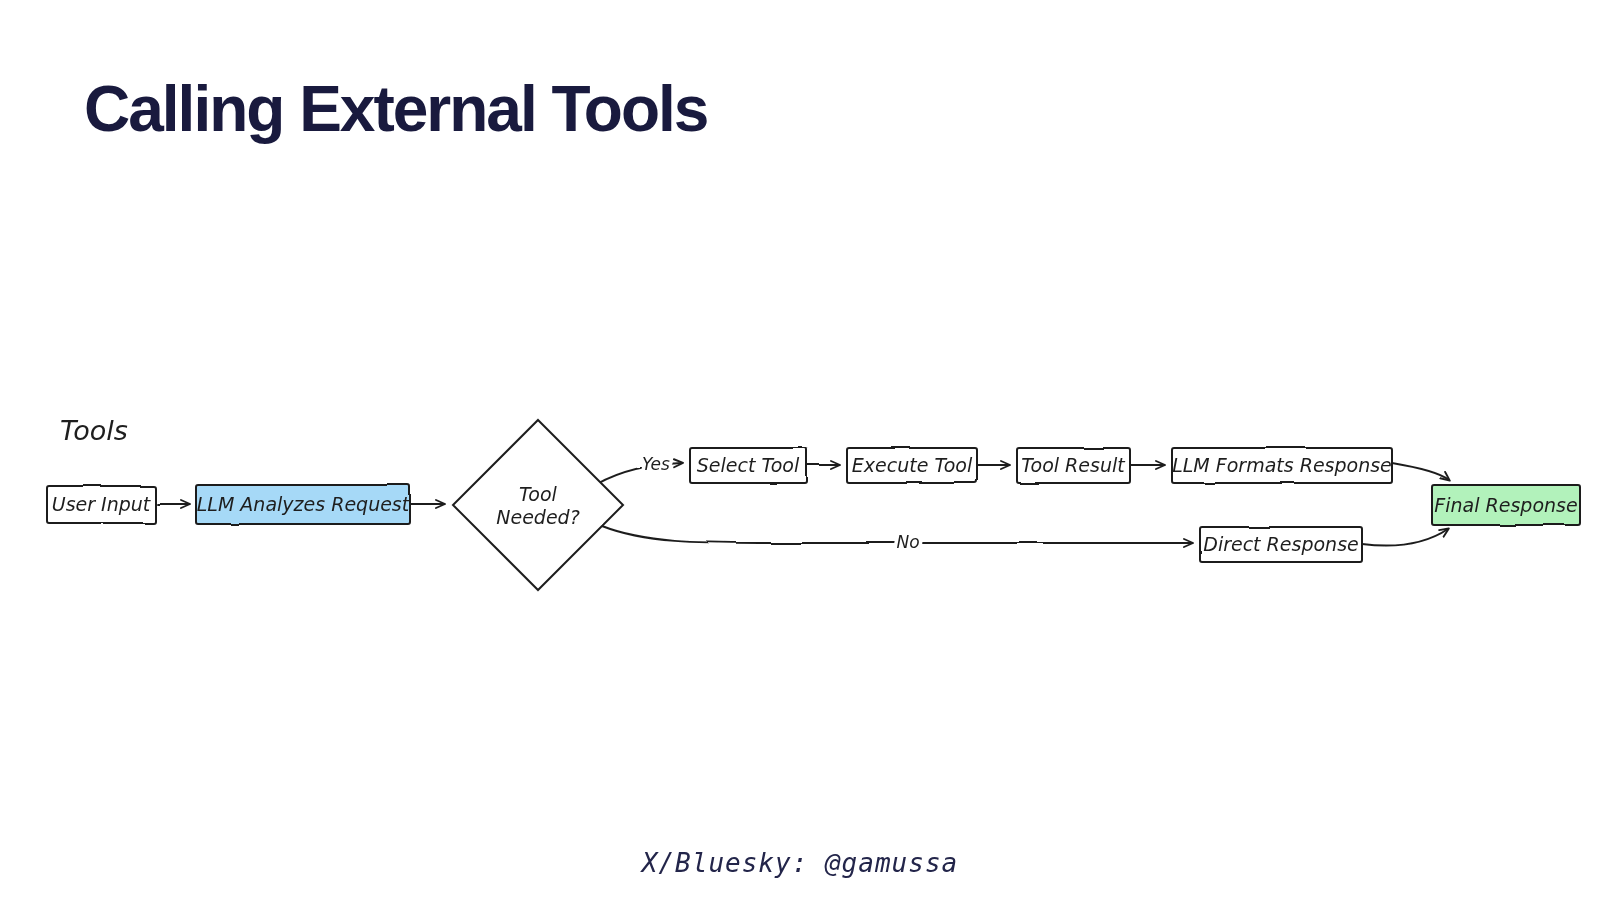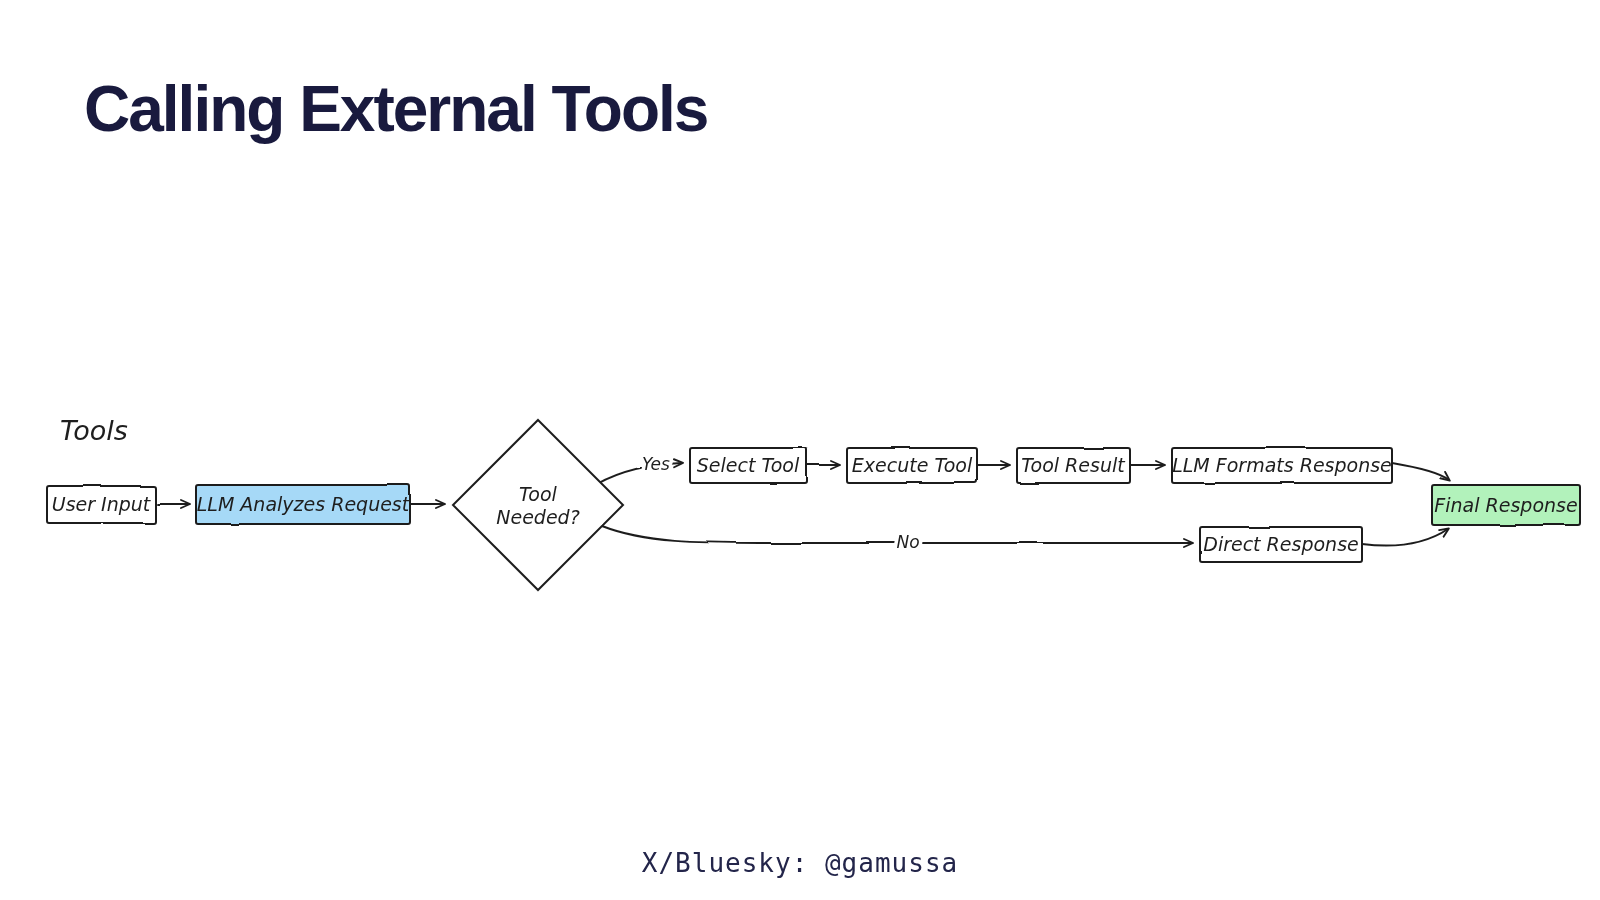--- a/index.html
+++ b/index.html
@@ -40,6 +40,7 @@
     font-size: 26px;
     letter-spacing: 1px;
     color: #23254a;
+    font-style: italic;
   }
   svg.diagram {
     position: absolute;

